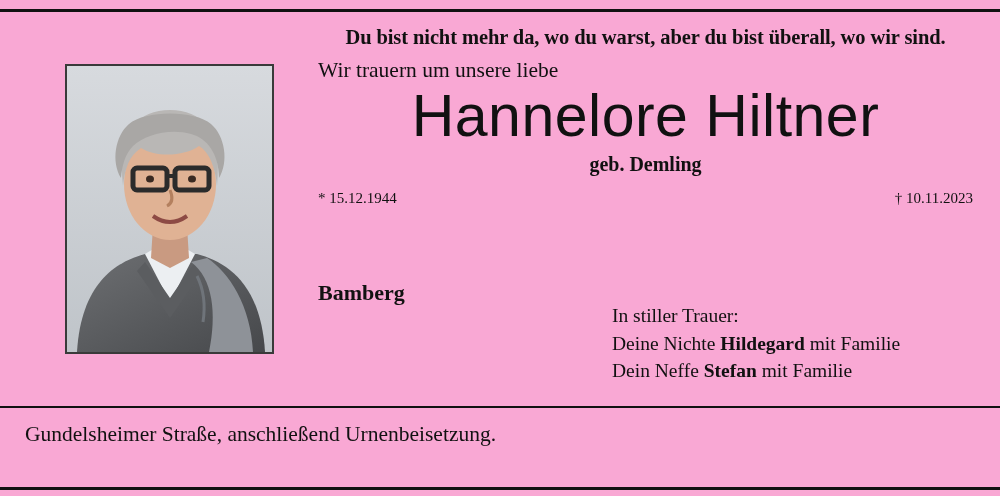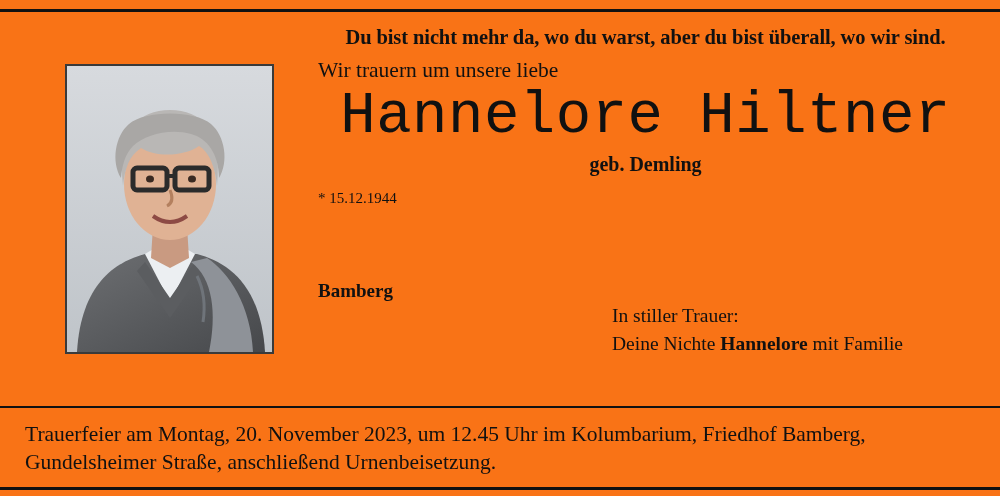--- a/index.html
+++ b/index.html
@@ -15,7 +15,7 @@
     position: relative;
     width: 1000px;
     height: 496px;
-    background: #f97316;
+    background: #f9a8d4;
     overflow: hidden;
   }
 

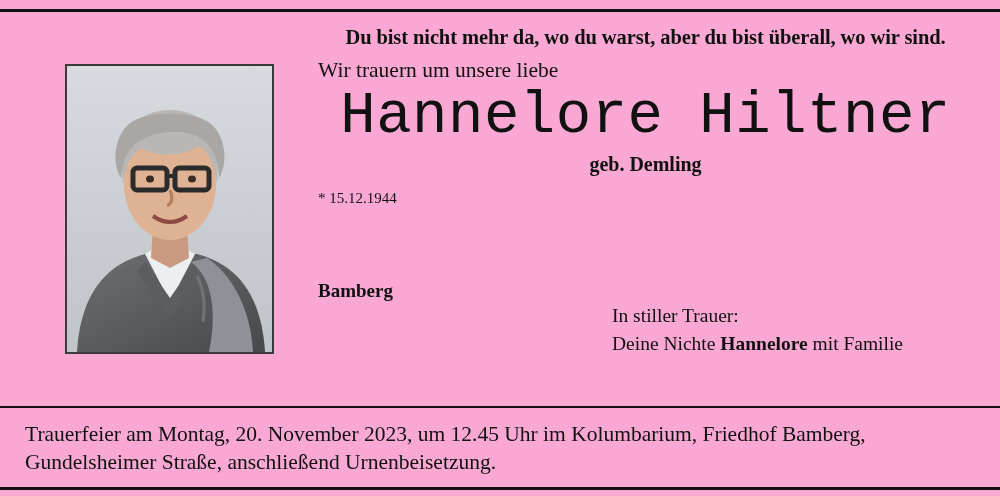--- a/index.html
+++ b/index.html
@@ -82,7 +82,7 @@
   }
 
   .name {
-    font-family: Liberation Mono, monospace;
+    font-family: Liberation Sans, sans-serif;
     font-size: 59px;
     font-weight: normal;
     text-align: center;

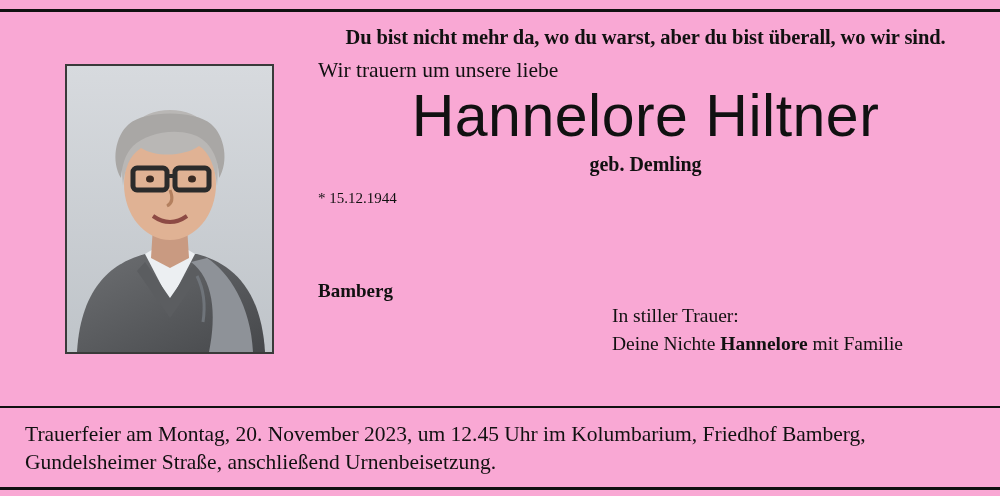--- a/index.html
+++ b/index.html
@@ -199,6 +199,7 @@
     <div class="geb">geb. Demling</div>
     <div class="dates">
       <span class="born">* 15.12.1944</span>
+      <span class="died">† 10.11.2023</span>
     </div>
   </div>
 

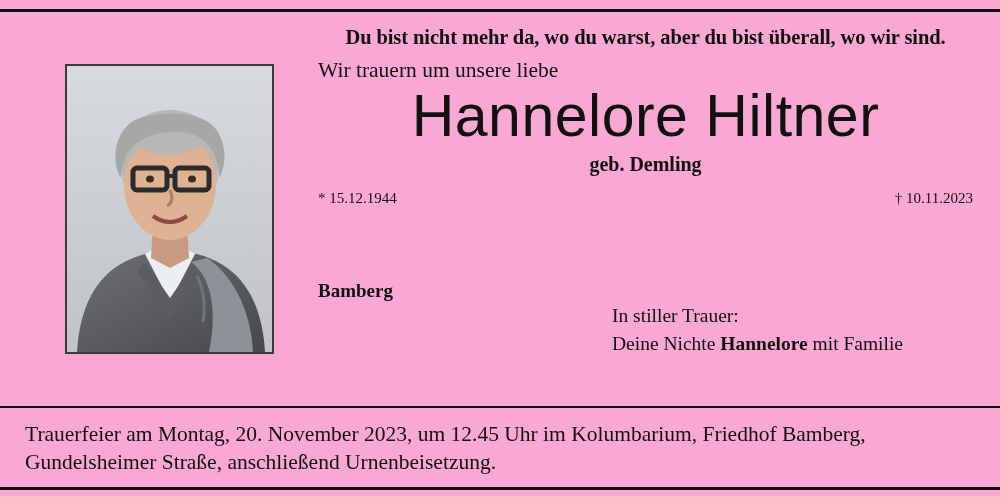--- a/index.html
+++ b/index.html
@@ -119,7 +119,7 @@
     position: absolute;
     left: 318px;
     top: 280px;
-    font-size: 19px;
+    font-size: 22px;
     font-weight: bold;
   }
 

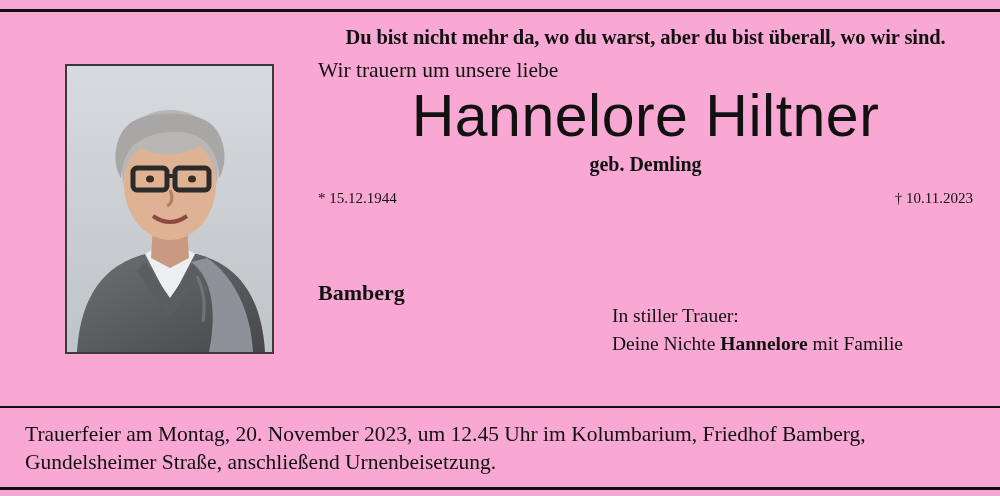--- a/index.html
+++ b/index.html
@@ -208,7 +208,7 @@
   <div class="mourners">
     <span class="lead">In stiller Trauer:</span>
     <span class="m-row">
-      <span>Deine Nichte </span><b>Hannelore</b><span> mit Familie</span>
+      <span>Deine Nichte </span><b>Hildegard</b><span> mit Familie</span>
     </span>
   </div>
 

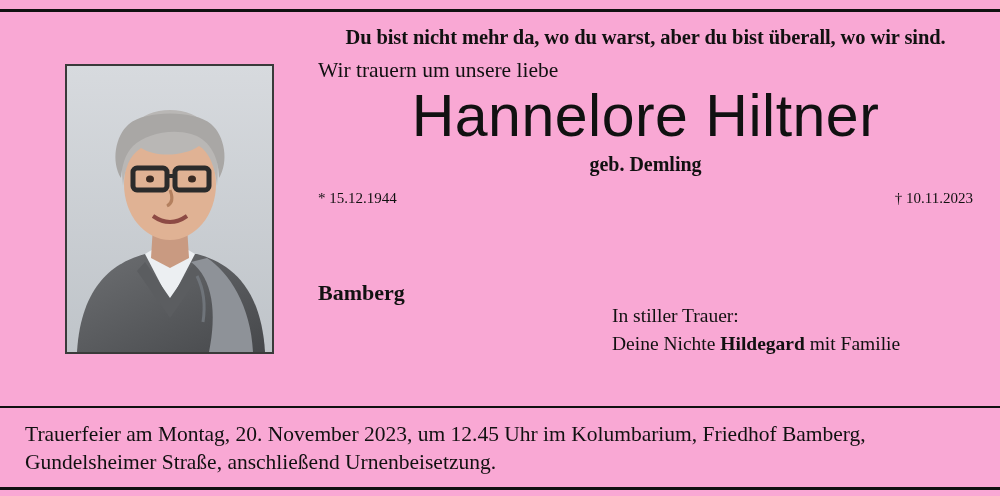--- a/index.html
+++ b/index.html
@@ -210,6 +210,9 @@
     <span class="m-row">
       <span>Deine Nichte </span><b>Hildegard</b><span> mit Familie</span>
     </span>
+    <span class="m-row">
+      <span>Dein Neffe </span><b>Stefan</b><span> mit Familie</span>
+    </span>
   </div>
 
   <div class="rule-mid"></div>

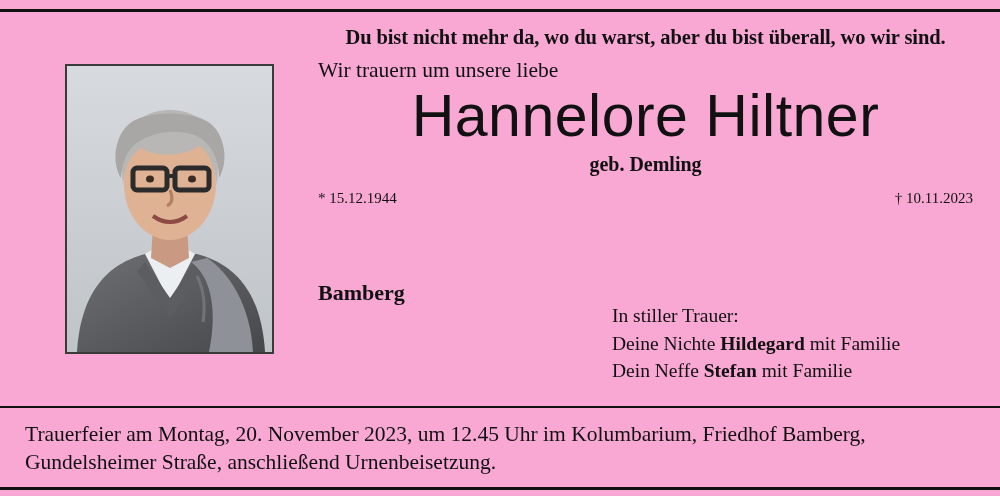--- a/index.html
+++ b/index.html
@@ -218,7 +218,6 @@
   <div class="rule-mid"></div>
 
   <div class="footer">
-    <span>Trauerfeier am Montag, 20. November 2023, um 12.45 Uhr im Kolumbarium, Friedhof Bamberg,</span>
     <span>Gundelsheimer Straße, anschließend Urnenbeisetzung.</span>
   </div>
 

